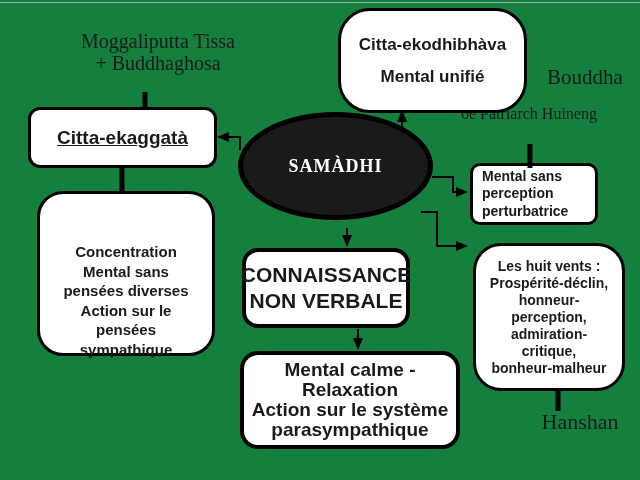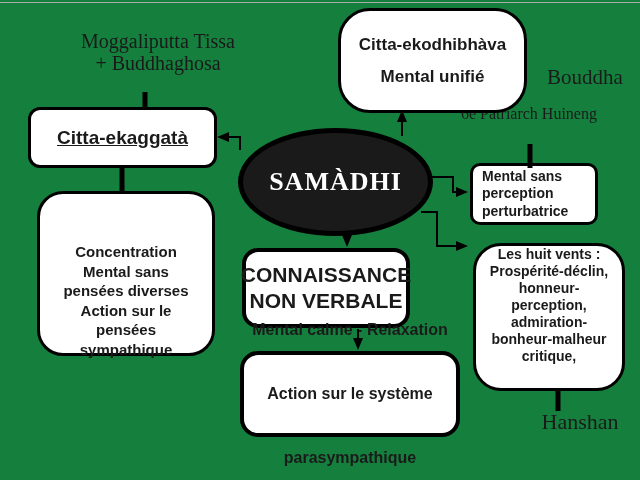--- a/index.html
+++ b/index.html
@@ -35,7 +35,7 @@
   }
   #ellipse-samadhi {
     position: absolute;
-    left: 238px; top: 128px;
+    left: 238px; top: 112px;
     width: 195px; height: 108px;
     background: #1a1a1a;
     border: 5px solid #000000;
@@ -47,7 +47,7 @@
     color: #ffffff;
     font-family: "Liberation Serif", serif;
     font-weight: bold;
-    font-size: 26px;
+    font-size: 18px;
     letter-spacing: 1px;
     z-index: 3;
     text-align: right;

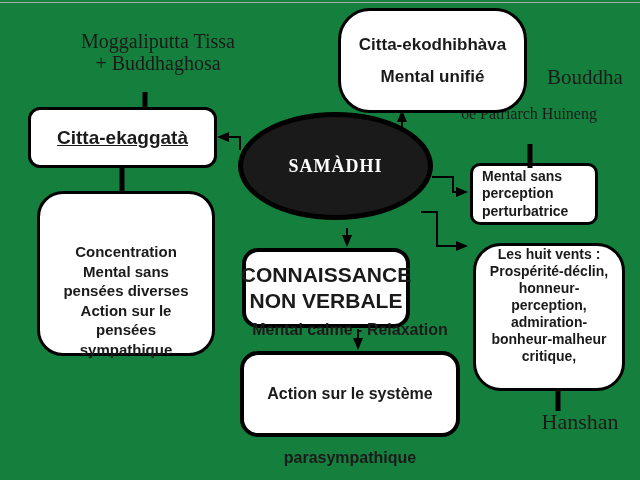--- a/index.html
+++ b/index.html
@@ -97,7 +97,7 @@
   #box-huit-vents {
     left: 473px; top: 243px; width: 152px; height: 148px;
     border-radius: 28px; font-size: 14px; line-height: 17px;
-    display: flex; flex-direction: column; justify-content: flex-start;
+    display: flex; flex-direction: column; justify-content: center;
   }
 </style>
 </head>

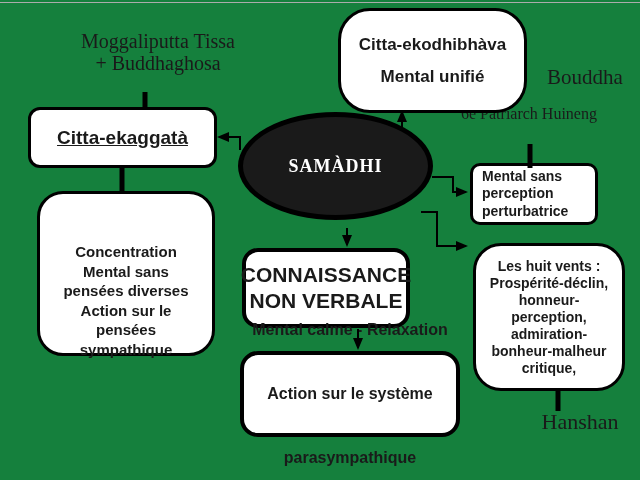--- a/index.html
+++ b/index.html
@@ -90,9 +90,9 @@
     font-size: 21px; line-height: 26px;
   }
   #box-mental-calme {
-    left: 240px; top: 351px; width: 220px; height: 86px;
+    left: 240px; top: 351px; width: 220px; height: 98px;
     border-width: 4px; border-radius: 18px;
-    font-size: 16px; line-height: 20px; gap: 44px;
+    font-size: 19px; line-height: 20px;
   }
   #box-huit-vents {
     left: 473px; top: 243px; width: 152px; height: 148px;

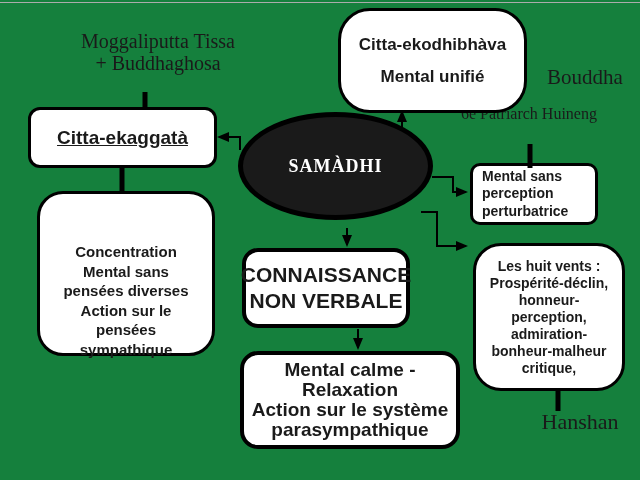--- a/index.html
+++ b/index.html
@@ -180,8 +180,8 @@
     <span class="line">honneur-</span>
     <span class="line">perception,</span>
     <span class="line">admiration-</span>
+    <span class="line">critique,</span>
     <span class="line">bonheur-malheur</span>
-    <span class="line">critique,</span>
   </div>
 
 </div>

